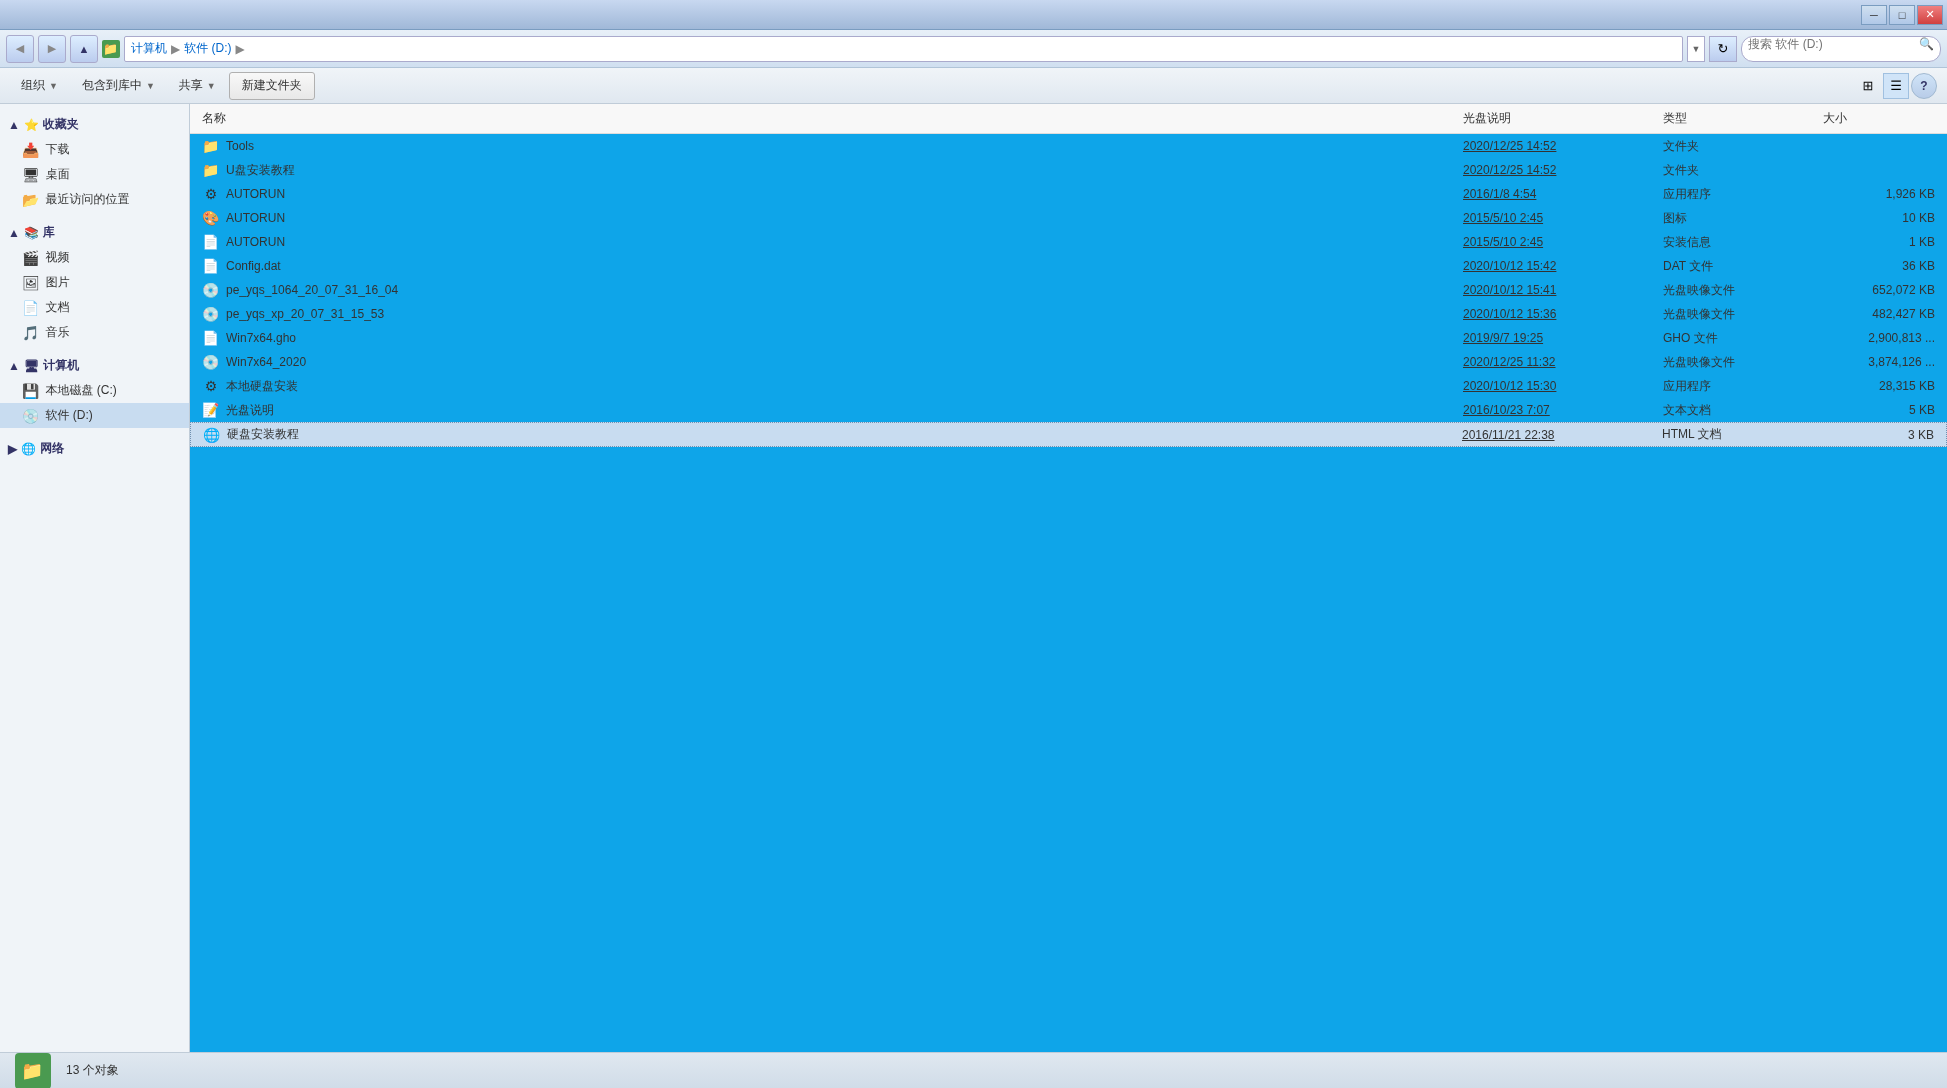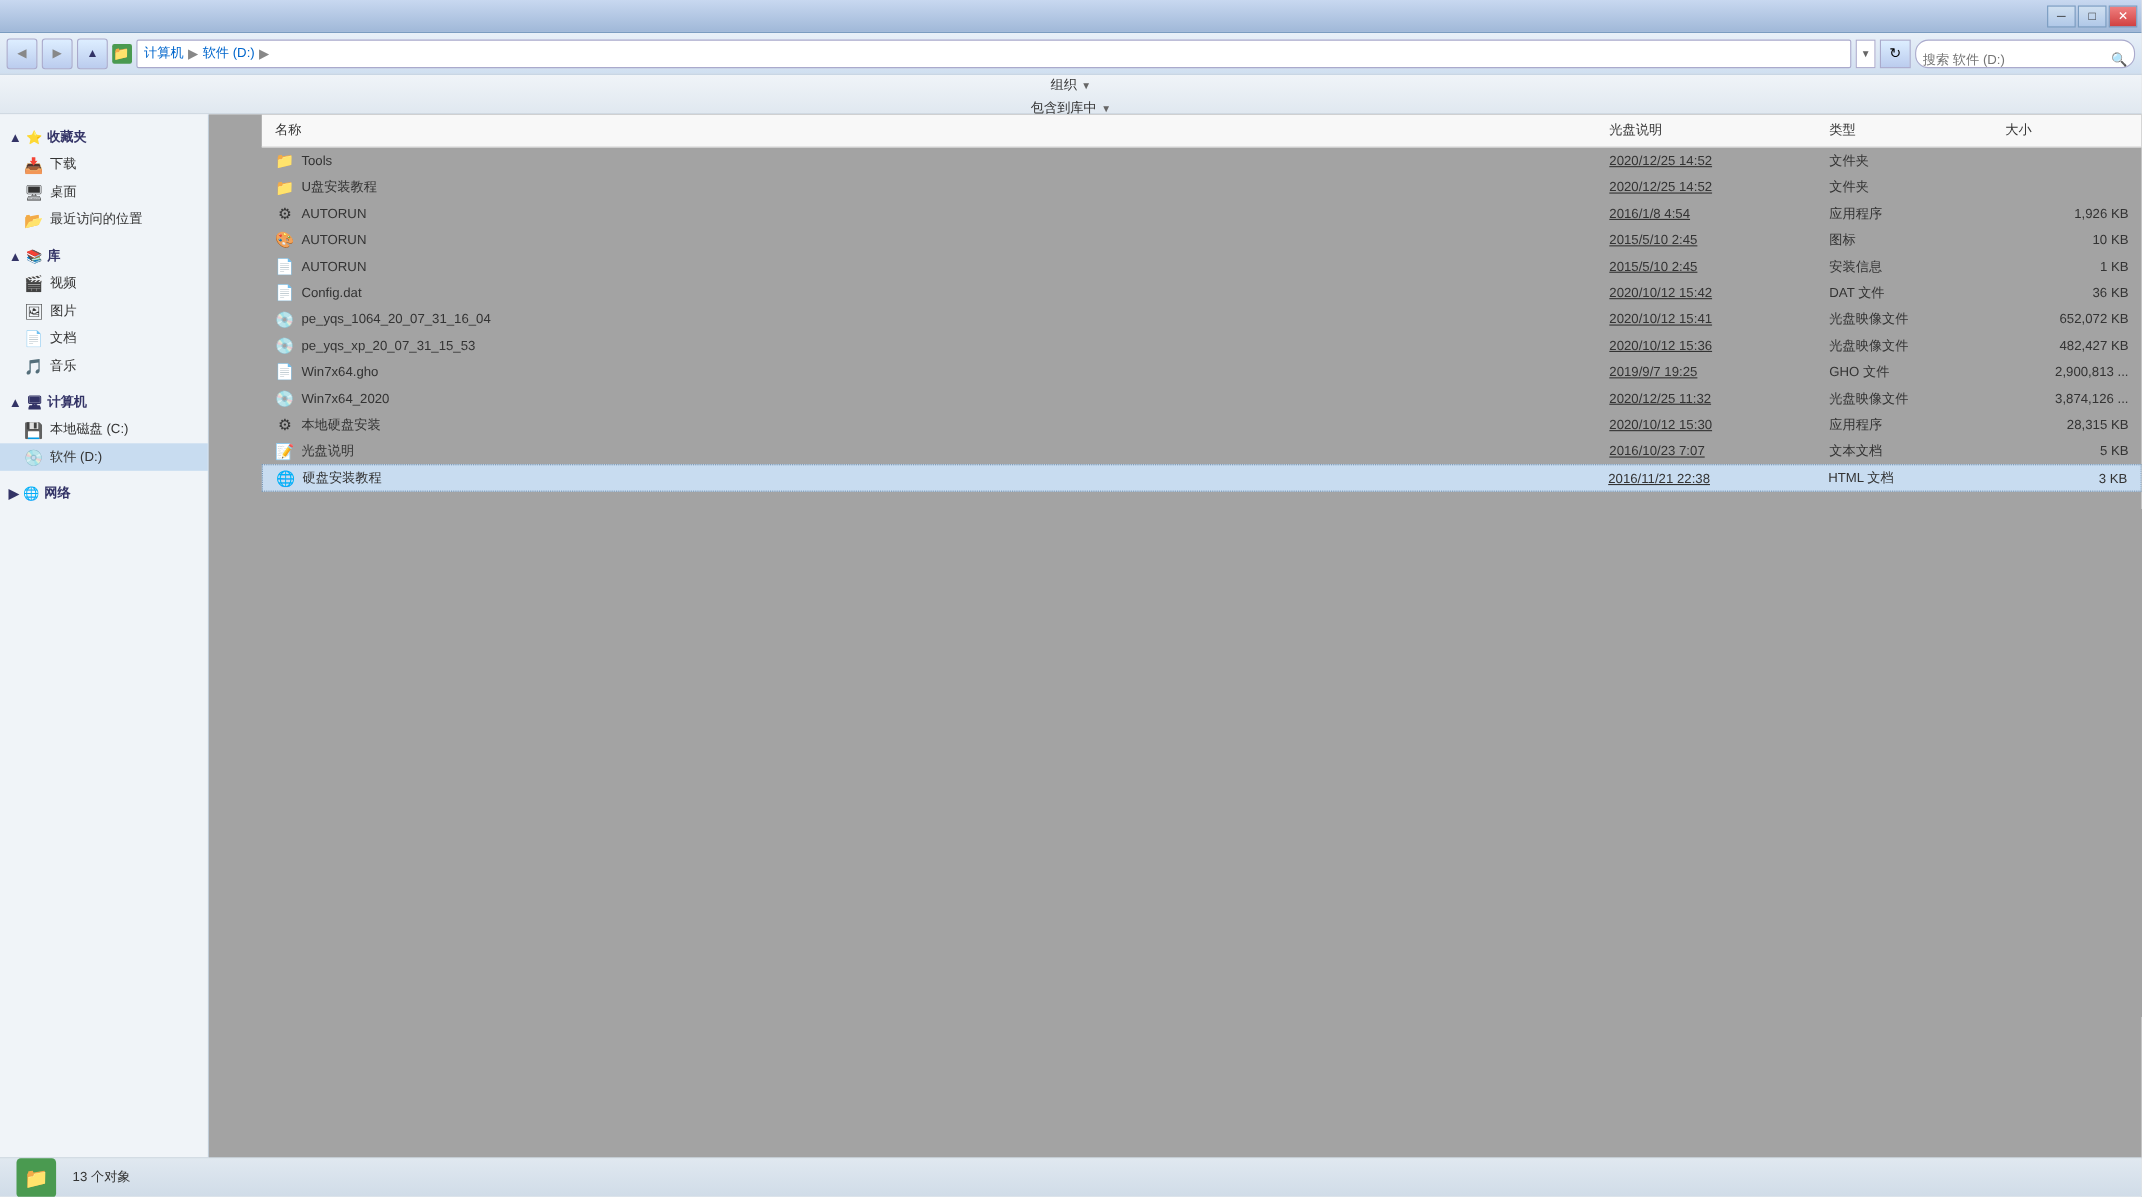--- a/index.html
+++ b/index.html
@@ -95,7 +95,7 @@
       border: 1px solid #aac;
       border-radius: 12px;
       display: flex;
-      align-items: flex-end;
+      align-items: flex-start;
       padding: 0 6px;
       color: #888;
       gap: 4px;

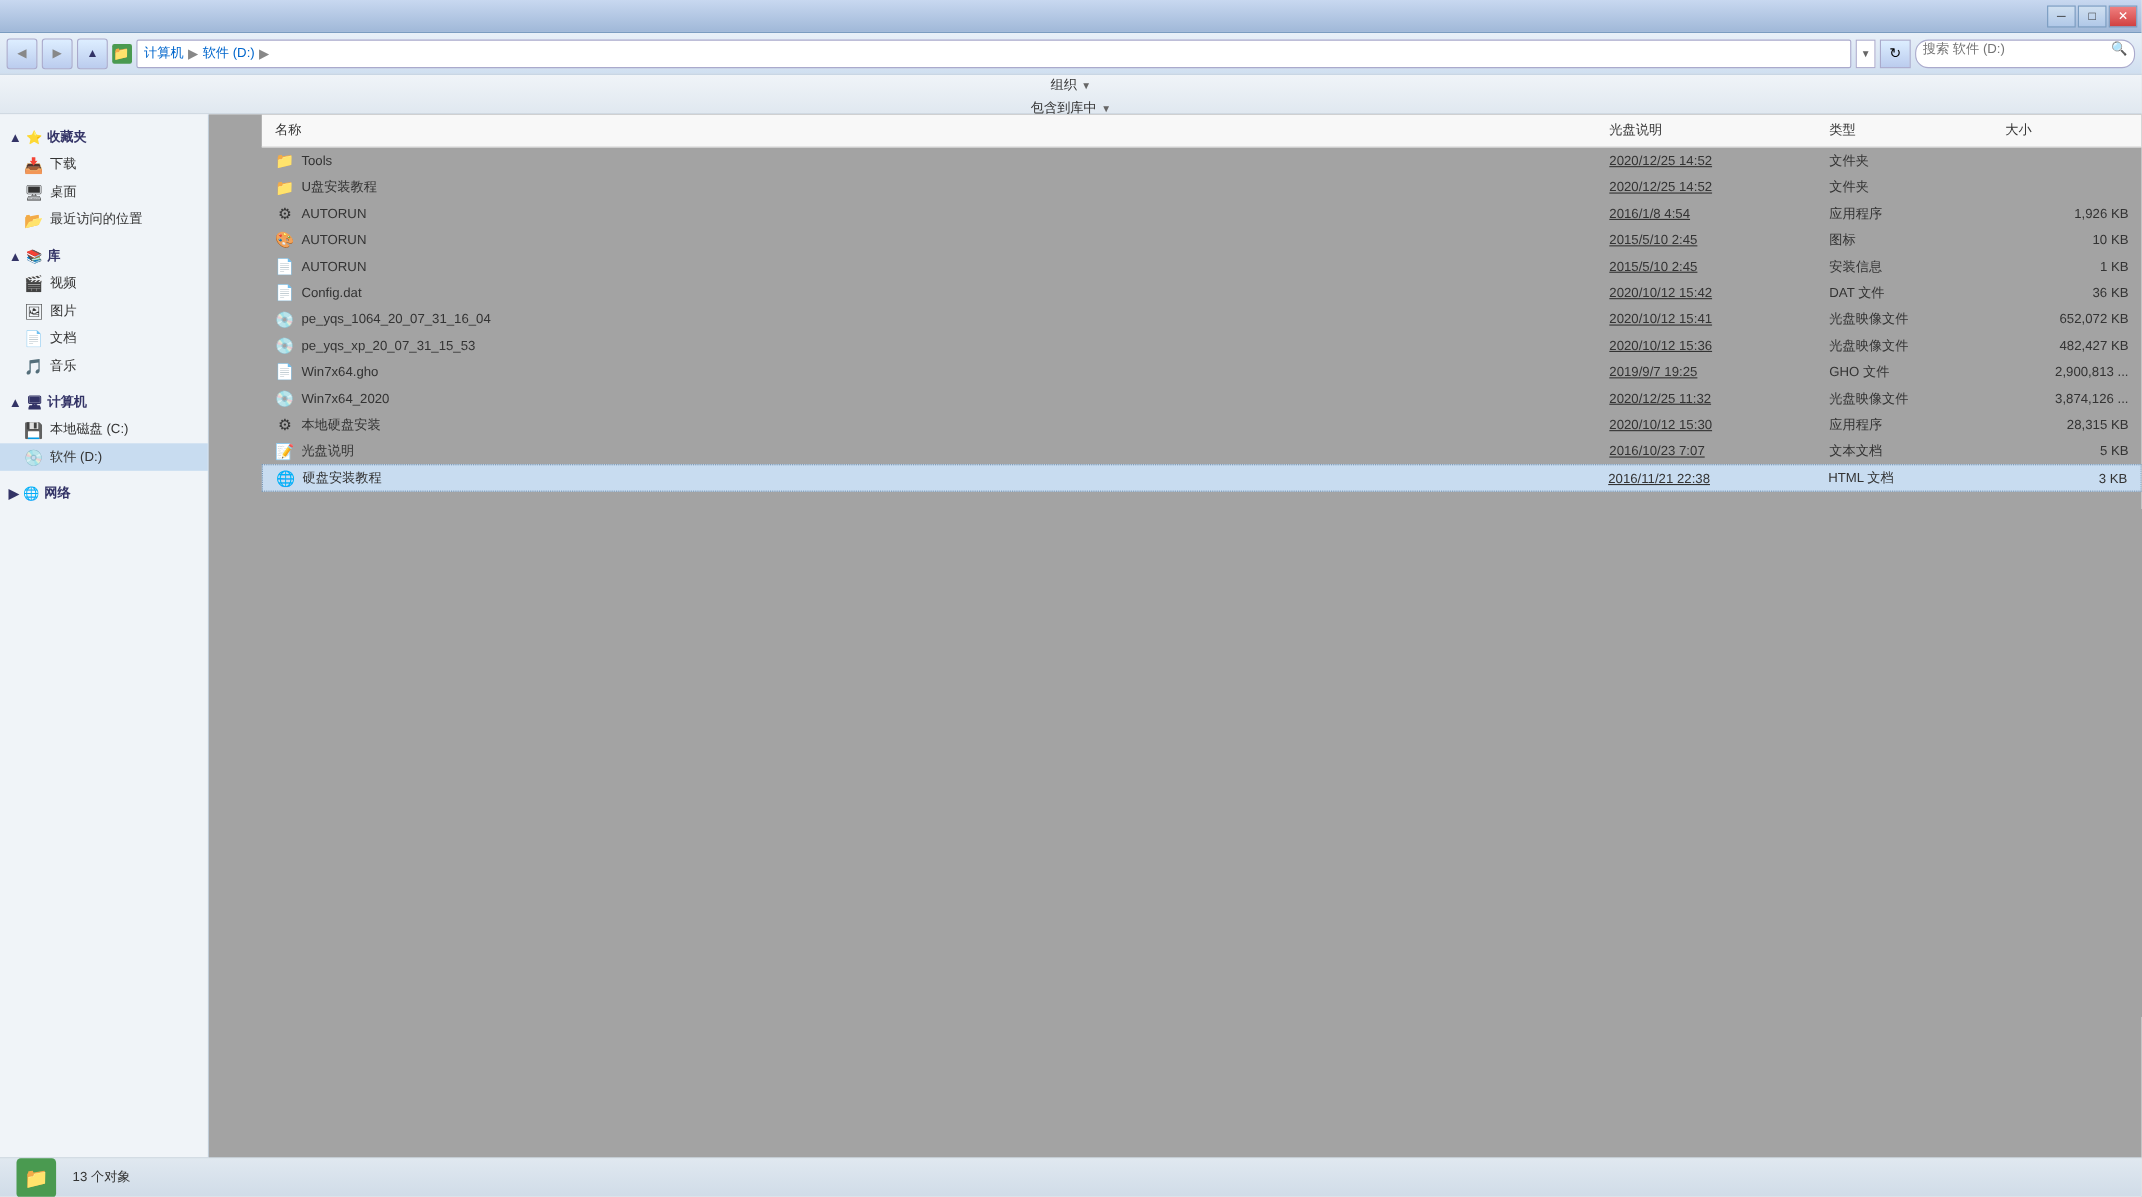--- a/index.html
+++ b/index.html
@@ -118,7 +118,6 @@
       align-items: center;
       padding: 0 10px;
       gap: 2px;
-      flex-direction: column;
     }
     .toolbar-btn {
       height: 28px;

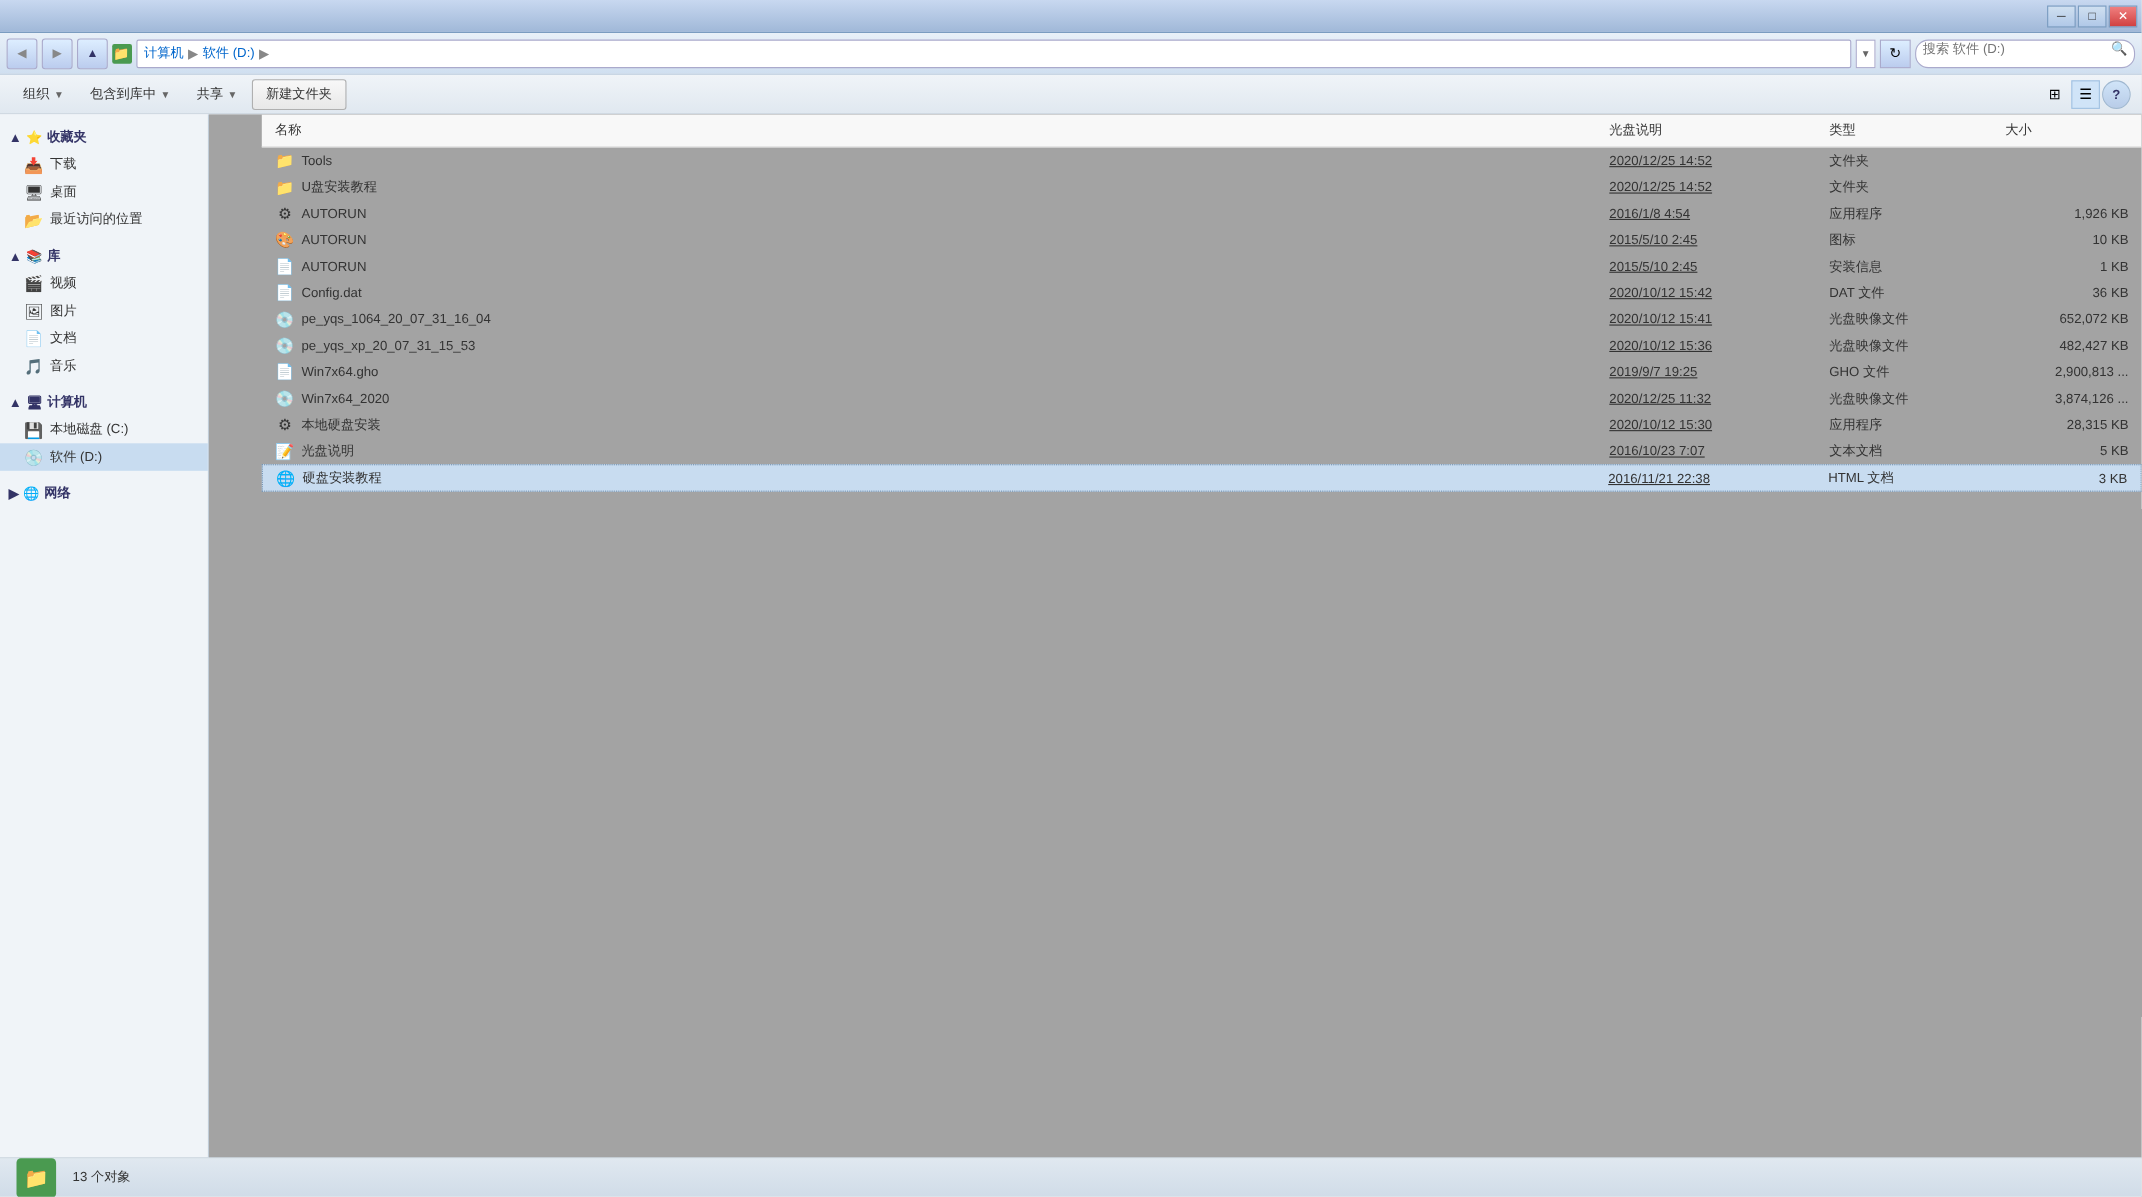--- a/index.html
+++ b/index.html
@@ -185,9 +185,8 @@
     
     .file-area {
       flex: 1;
-      background: #a3a3a3;
+      background: #0ea5e9;
       overflow-y: auto;
-      padding-left: 48px;
     }
     .file-list-header {
       display: grid;

